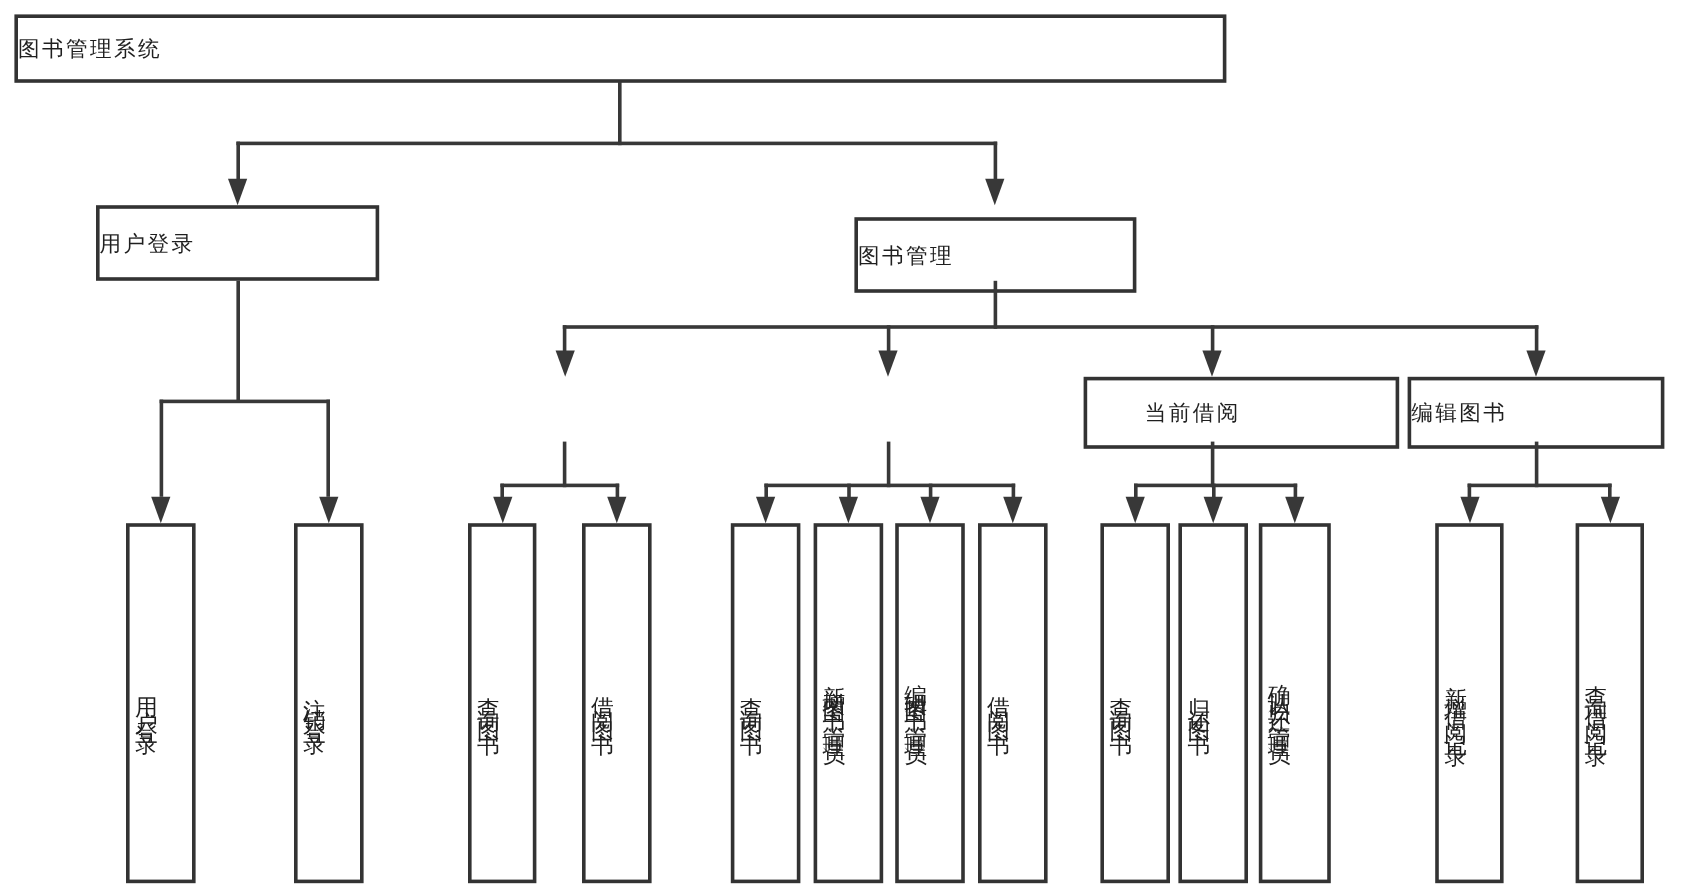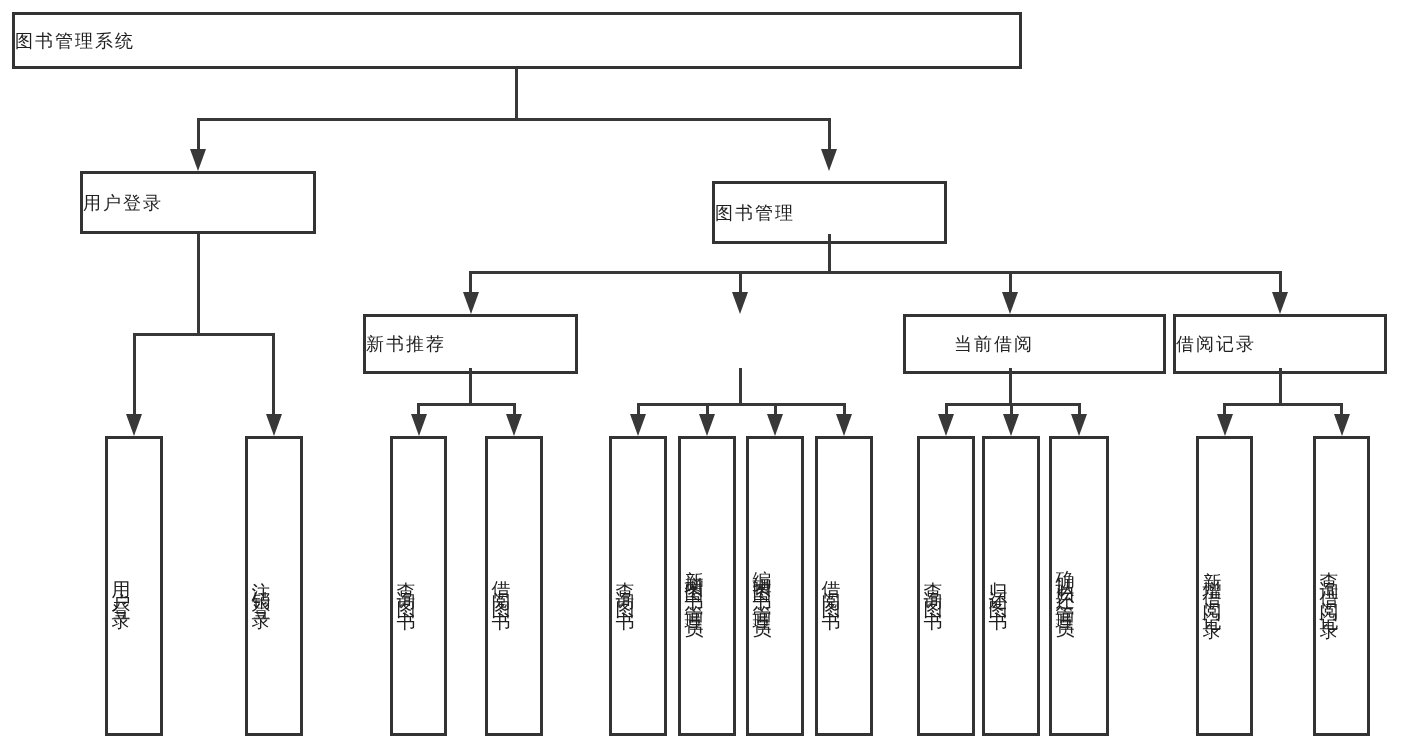--- a/index.html
+++ b/index.html
@@ -102,9 +102,6 @@
   <div class="line" style="left:1279px; top:271px; width:3px; height:24px;"></div>
   <div class="arrow-down" style="left:1272px; top:292px;"></div>
 
-  <div class="box" style="left:363px; top:314px; width:209px; height:54px;">
-    <span class="h-label">新书推荐</span>
-  </div>
   <div class="box" style="left:903px; top:314px; width:209px; height:54px;padding-left:48px;">
     <span class="h-label">当前借阅</span>
   </div>

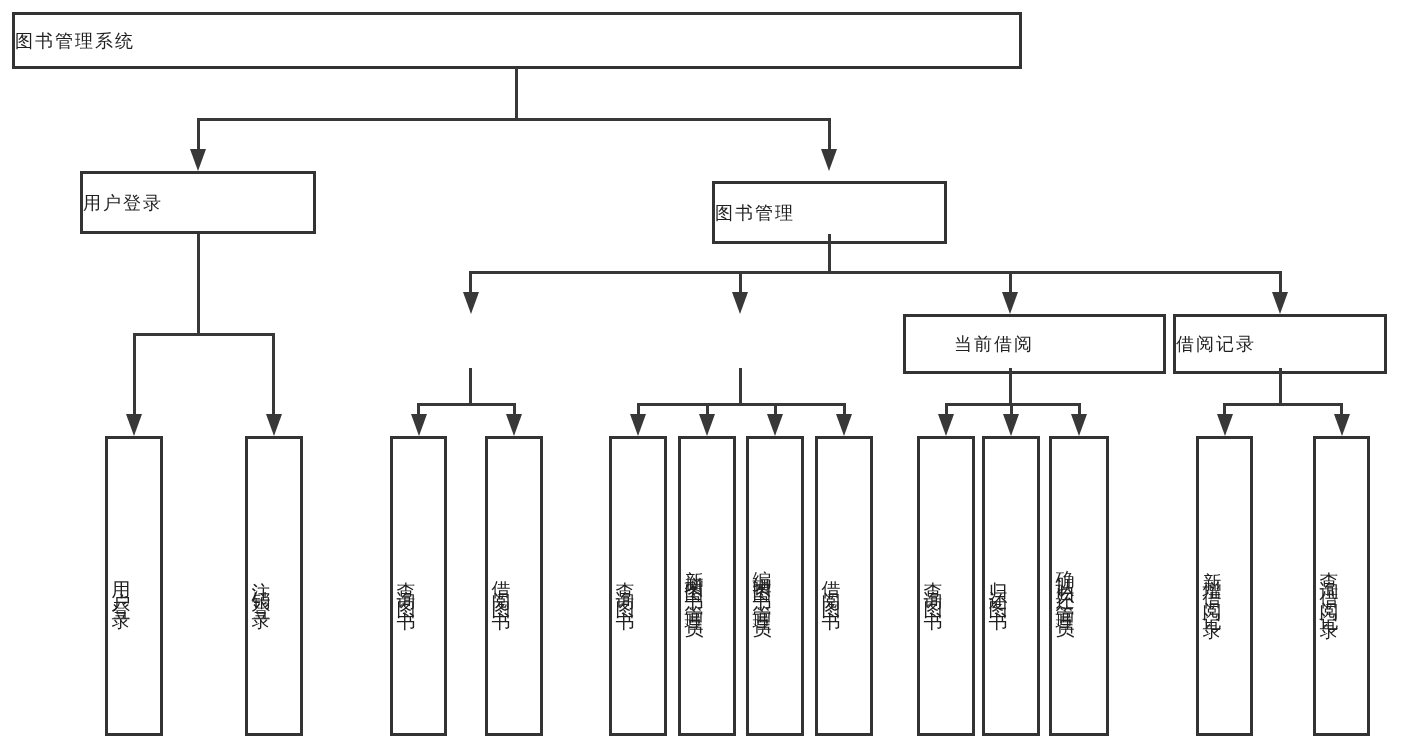--- a/index.html
+++ b/index.html
@@ -106,7 +106,7 @@
     <span class="h-label">当前借阅</span>
   </div>
   <div class="box" style="left:1173px; top:314px; width:208px; height:54px;">
-    <span class="h-label">借阅记录</span>
+    <span class="h-label">编辑图书</span>
   </div>
 
   <div class="line" style="left:469px; top:368px; width:3px; height:38px;"></div>

